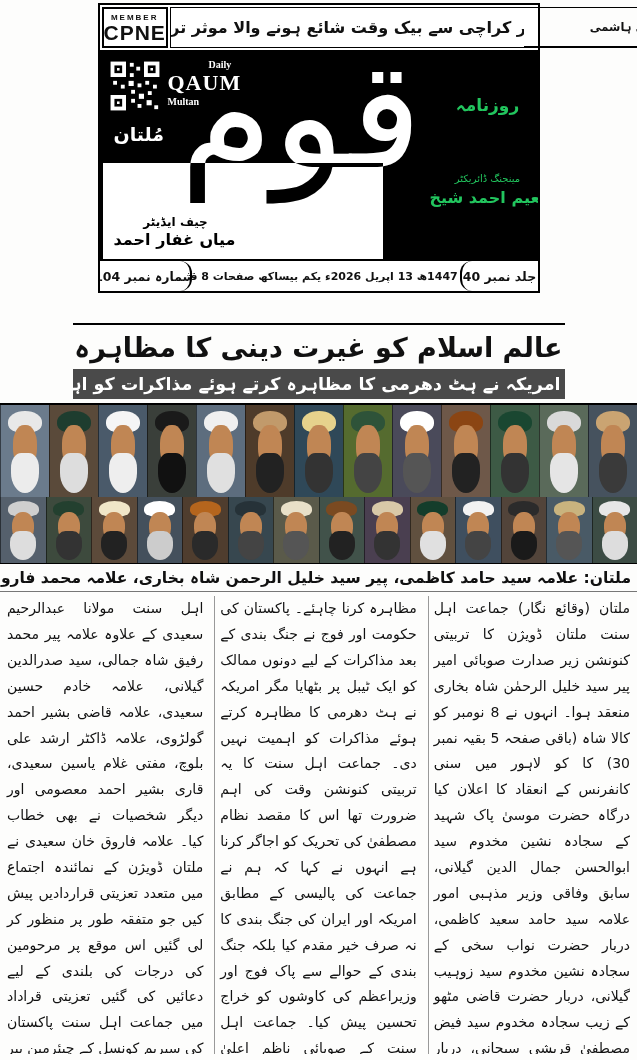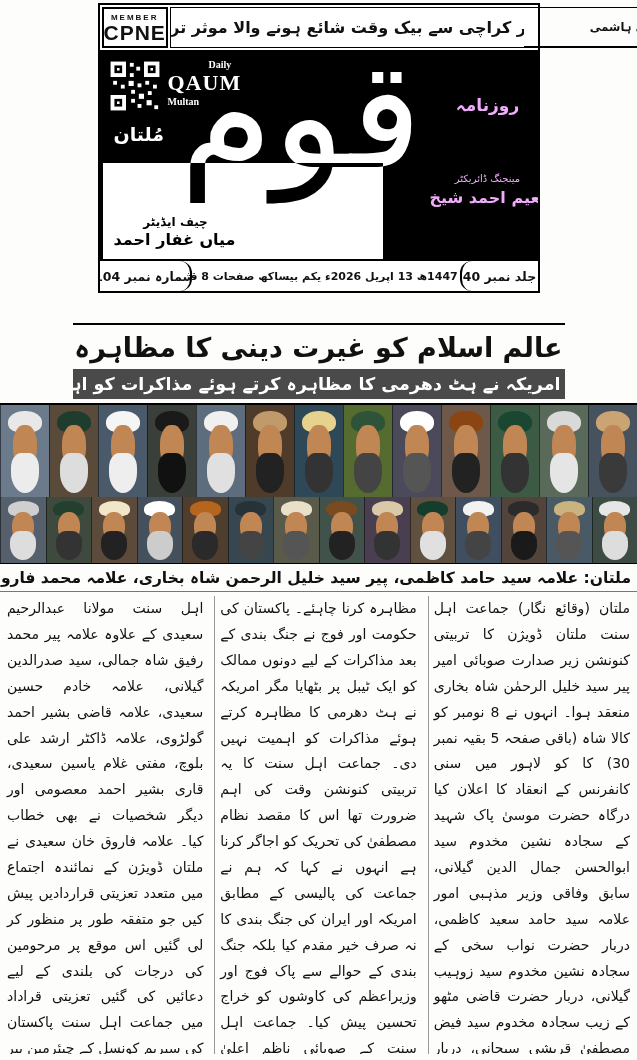--- a/index.html
+++ b/index.html
@@ -38,7 +38,7 @@
   .chief-editor { position:absolute; z-index:2; left:16px; bottom:10px; width:120px; color:#000; text-align:center; direction:rtl; }
   .chief-editor .t { font-size:12px; font-weight:bold; }
   .chief-editor .n { font-size:16px; font-weight:bold; margin-top:1px; white-space:nowrap; }
-  .right-col { position:absolute; z-index:2; right:6px; top:0; bottom:0; width:88px; color:#f0abfc; direction:rtl; display:flex; flex-direction:column; align-items:center; }
+  .right-col { position:absolute; z-index:2; right:6px; top:0; bottom:0; width:88px; color:#22c55e; direction:rtl; display:flex; flex-direction:column; align-items:center; }
   .right-col .roznama { margin-top:44px; font-size:17px; font-weight:bold; }
   .right-col .md-title { margin-top:58px; font-size:10px; }
   .right-col .md-name { margin-top:4px; font-size:16px; font-weight:bold; white-space:nowrap; }

